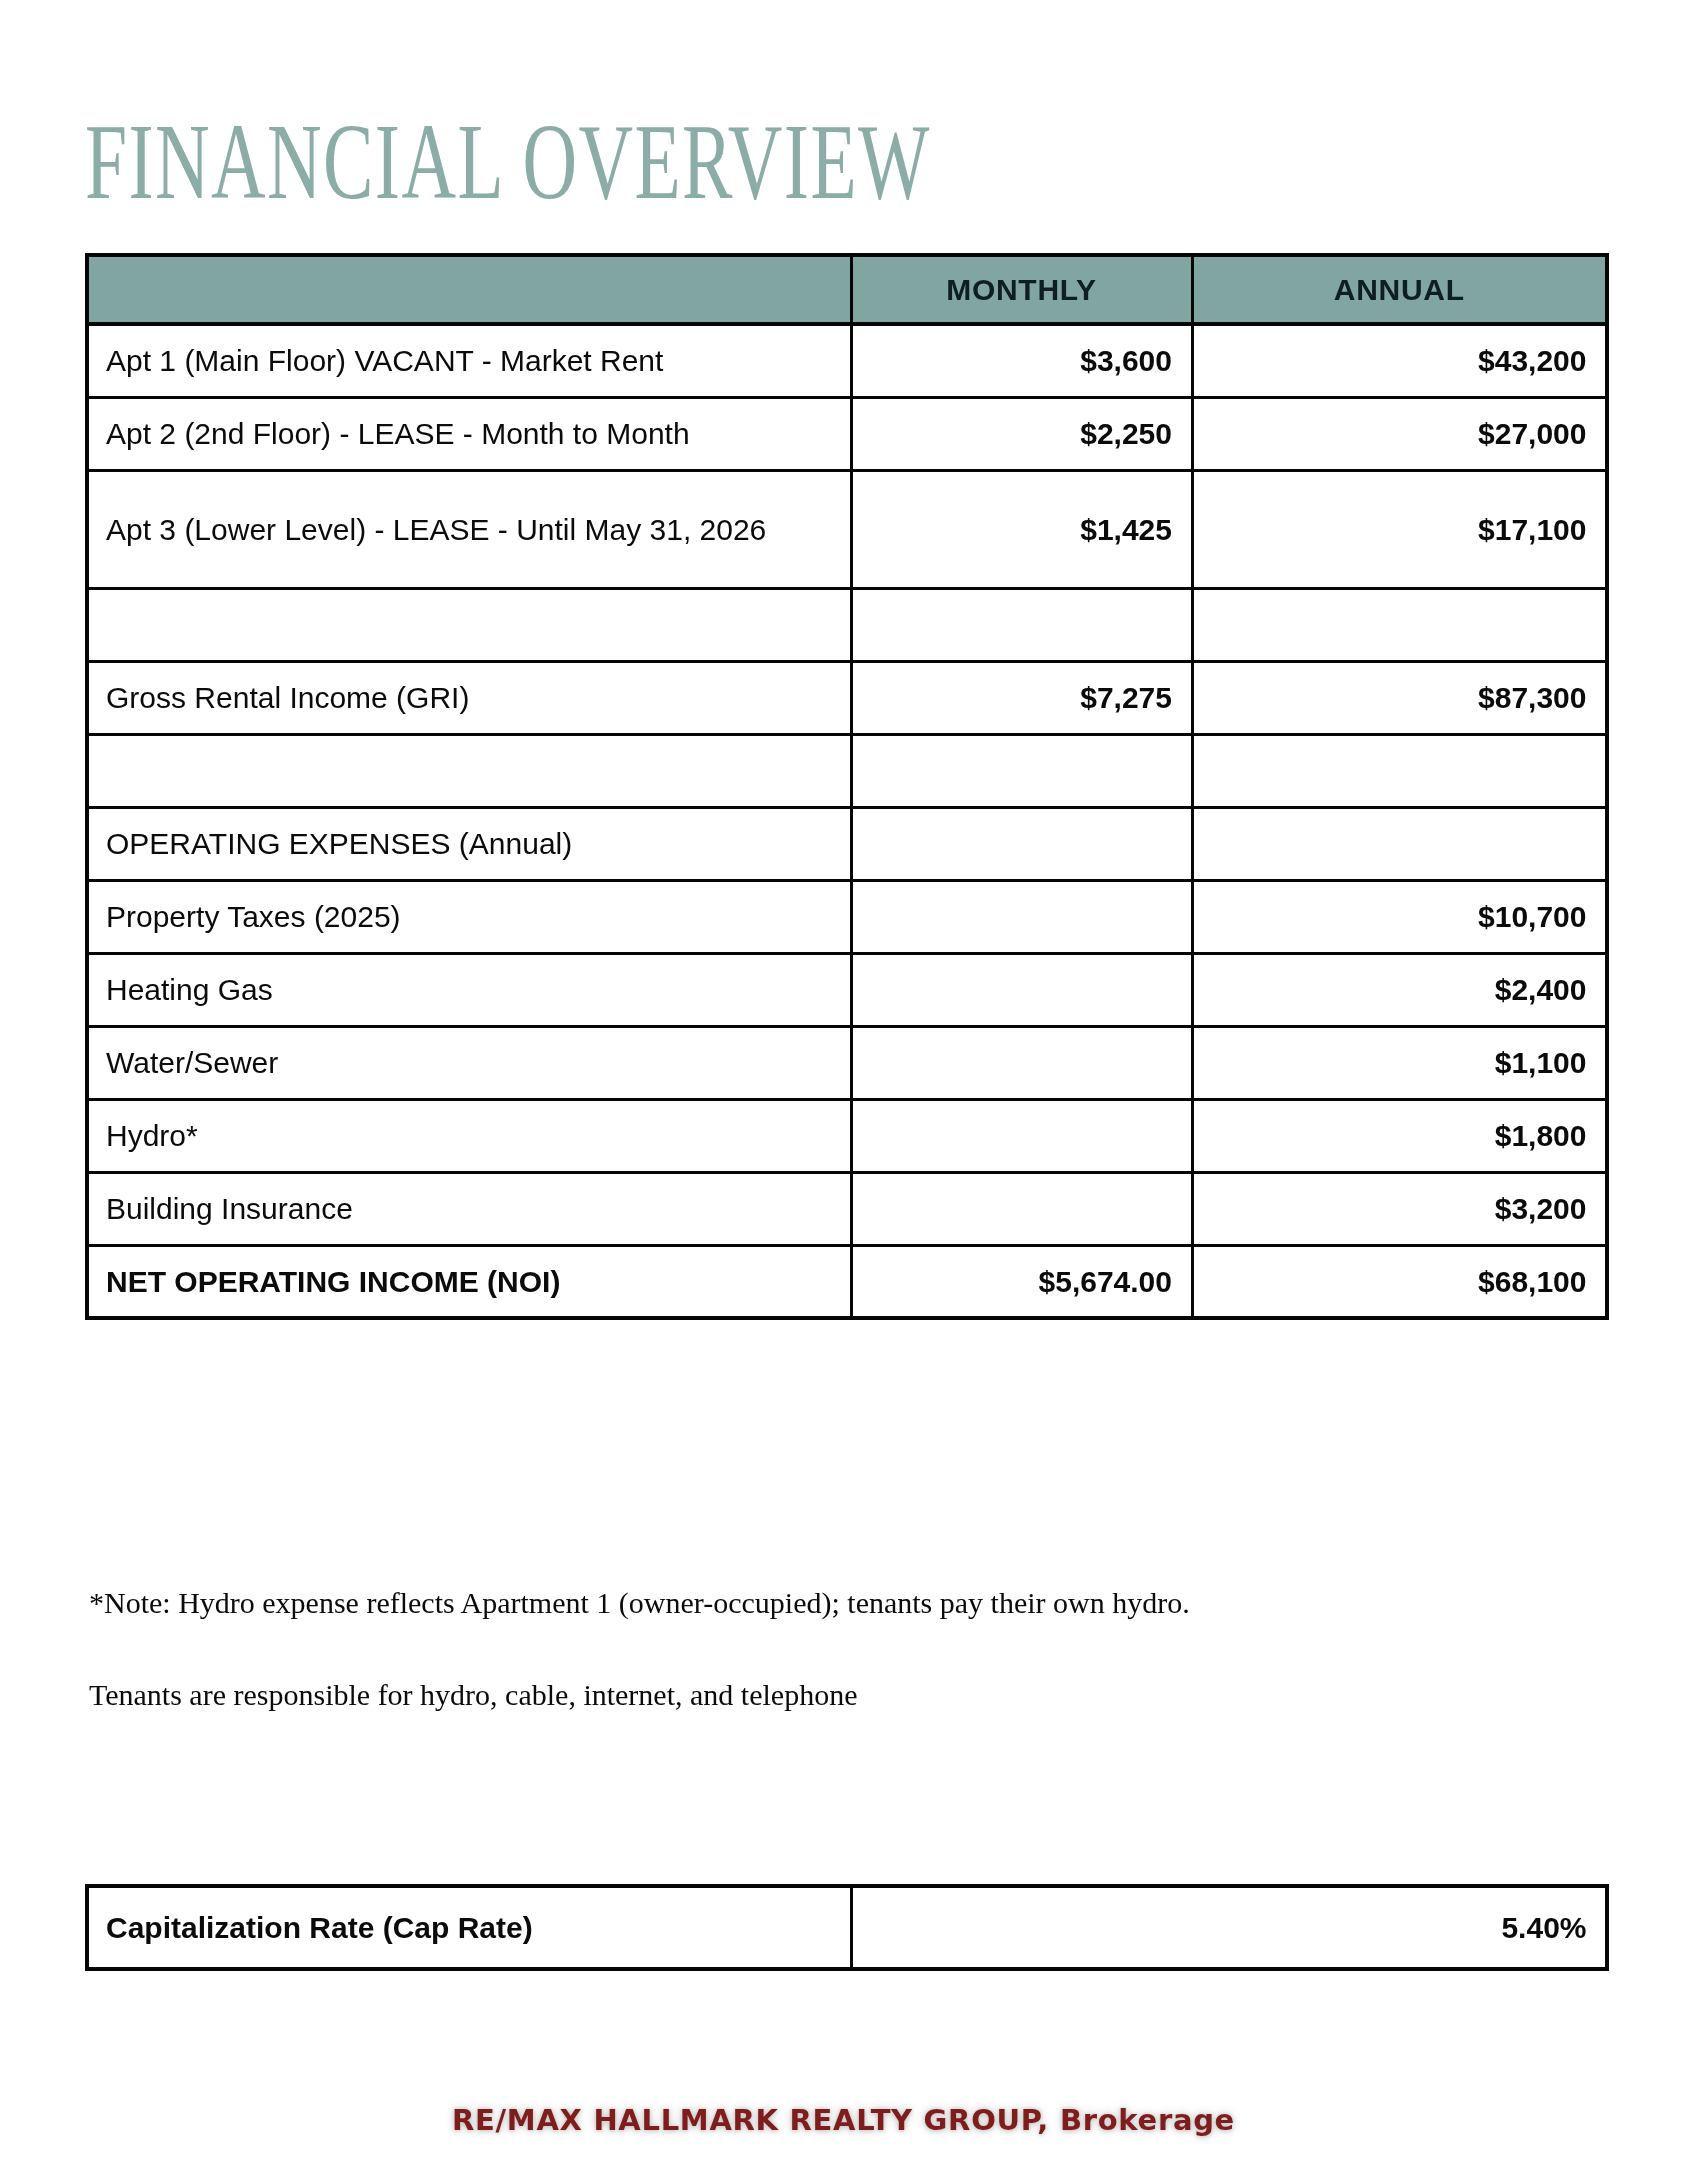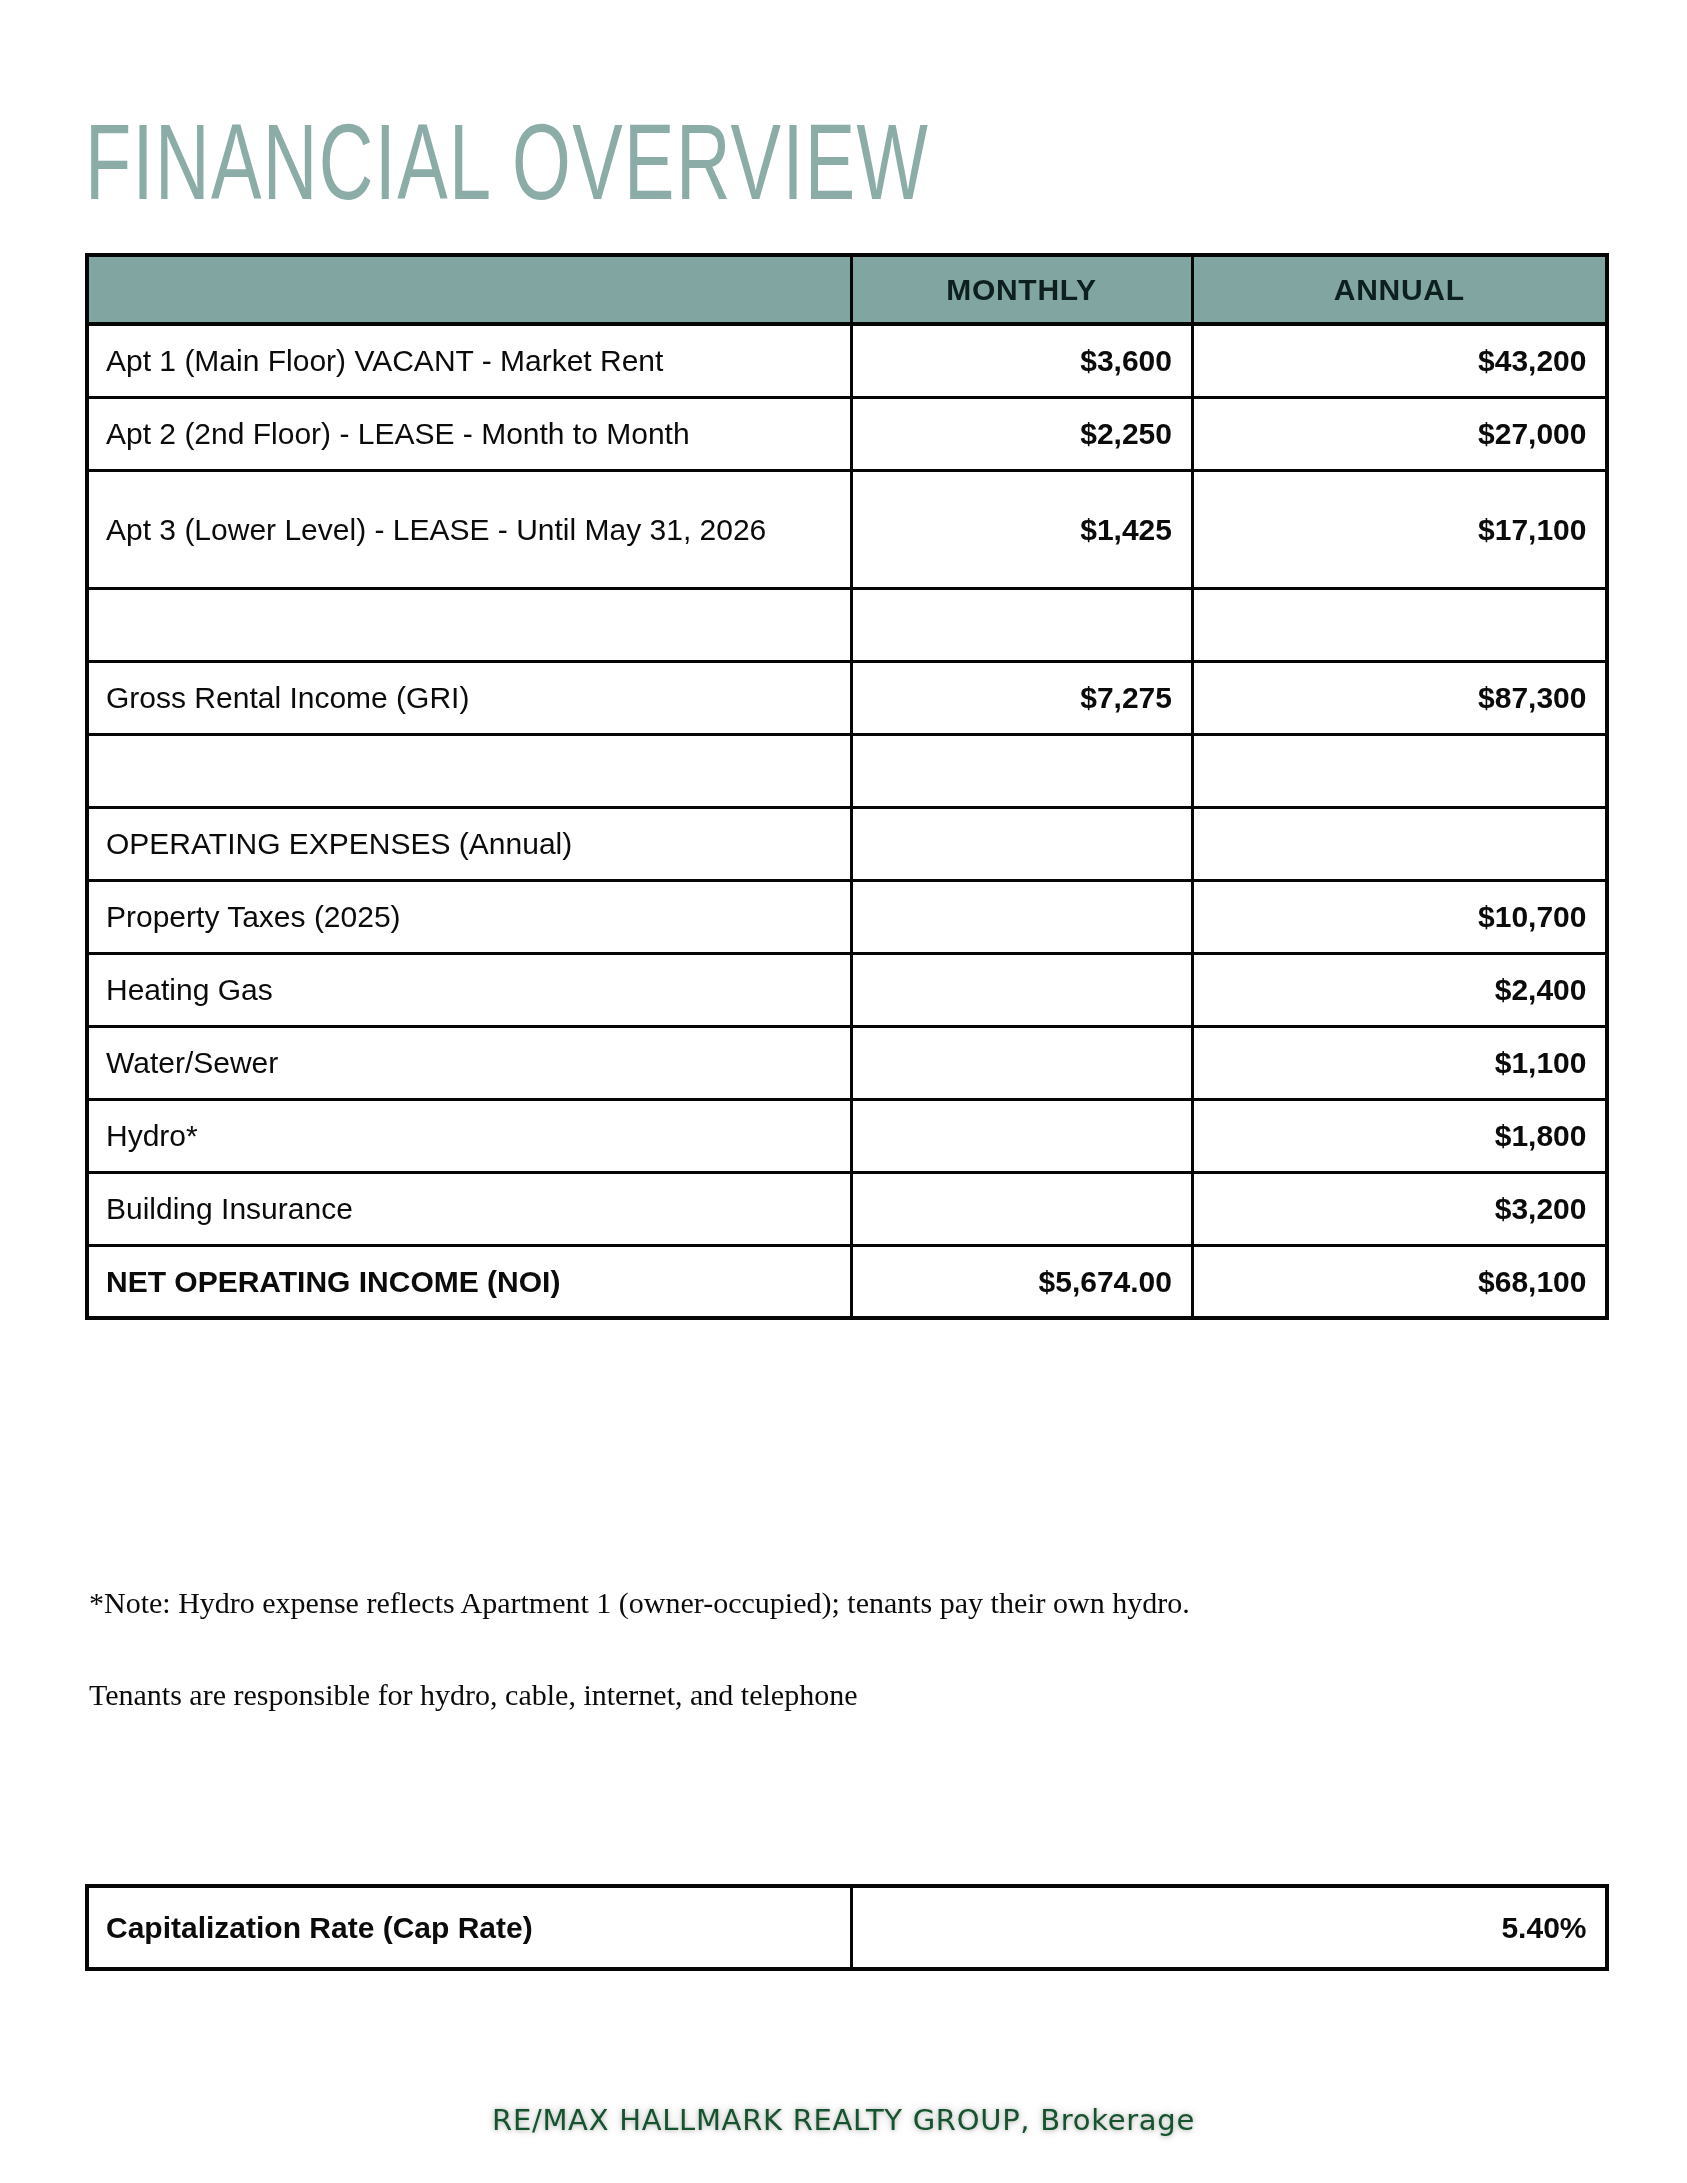--- a/index.html
+++ b/index.html
@@ -19,7 +19,7 @@
     left: 85px;
     top: 108px;
     margin: 0;
-    font-family: Liberation Sans, sans-serif;
+    font-family: Liberation Serif, serif;
     font-weight: 400;
     font-size: 108px;
     line-height: 1;

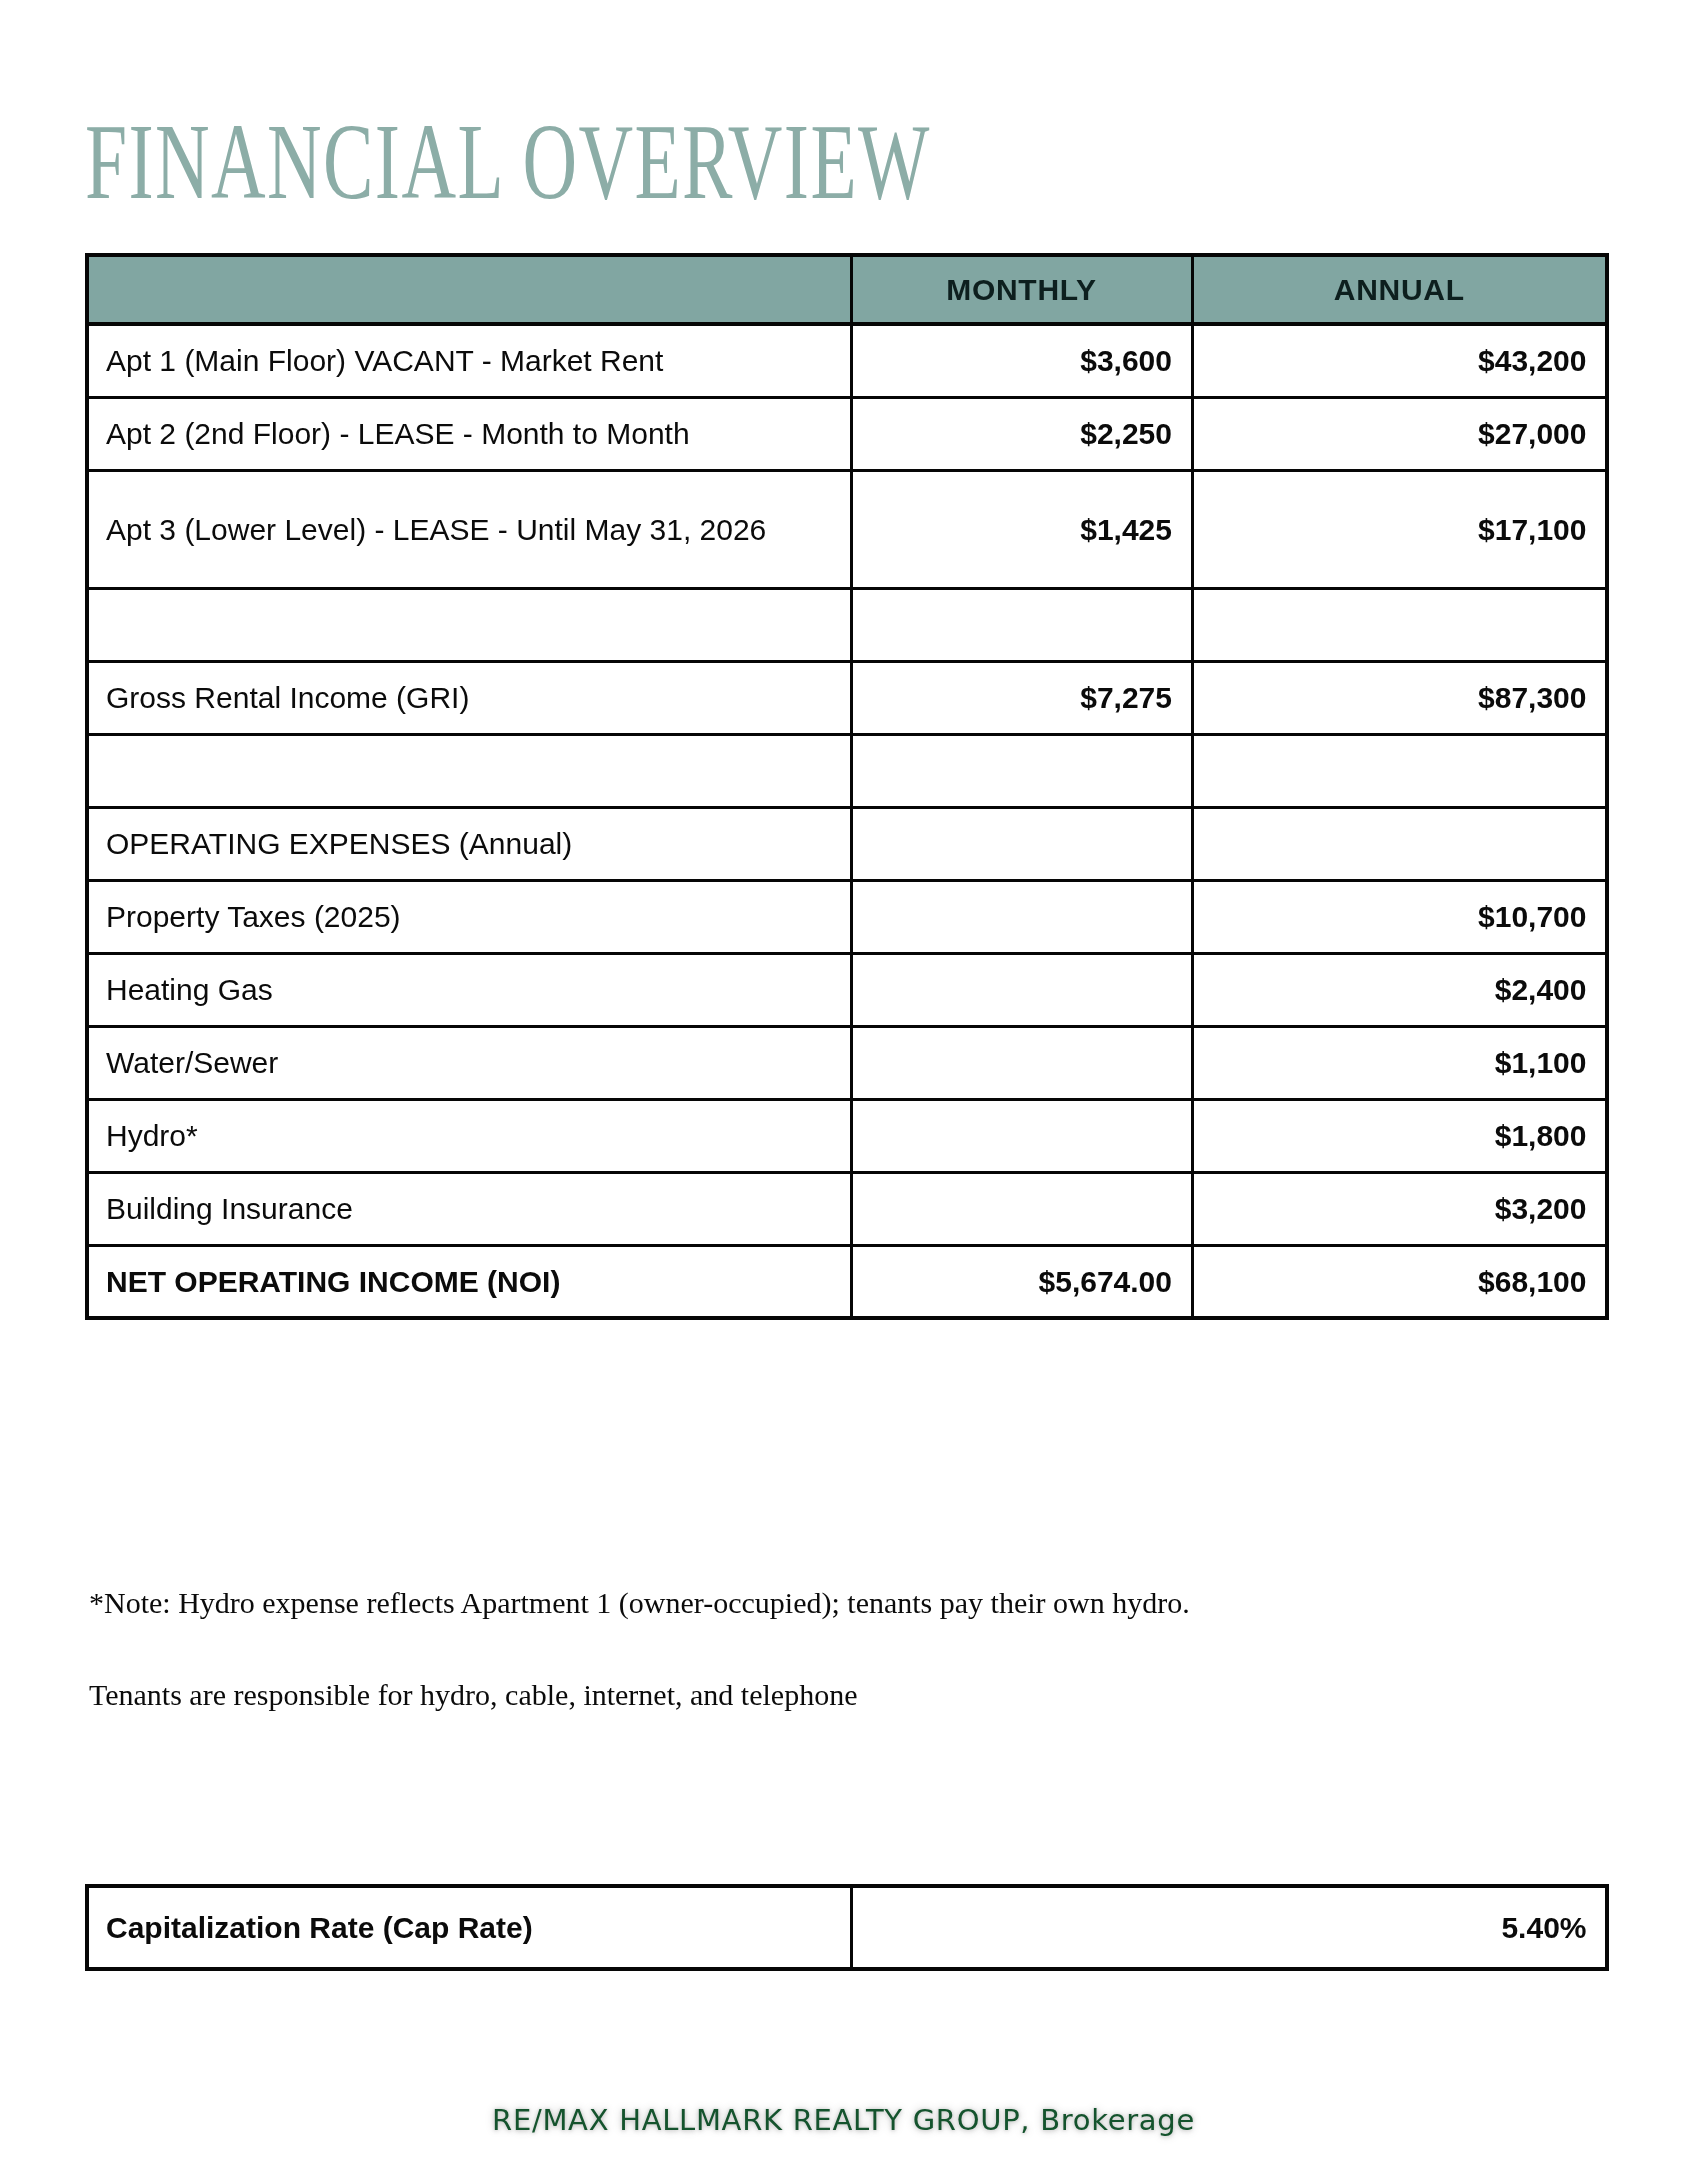--- a/index.html
+++ b/index.html
@@ -117,9 +117,9 @@
     width: 1687px;
     text-align: center;
     font-family: "DejaVu Sans", sans-serif;
-    font-weight: 400;
+    font-weight: 700;
     font-size: 29px;
-    color: #14532d;
+    color: #7f1d1d;
     text-shadow: 0 0 9.3px #c6c6c6, 0 0 2.6px #d9d9d9, 0 1.3px 4px #cfcfcf;
     letter-spacing: 0.7px;
   }

